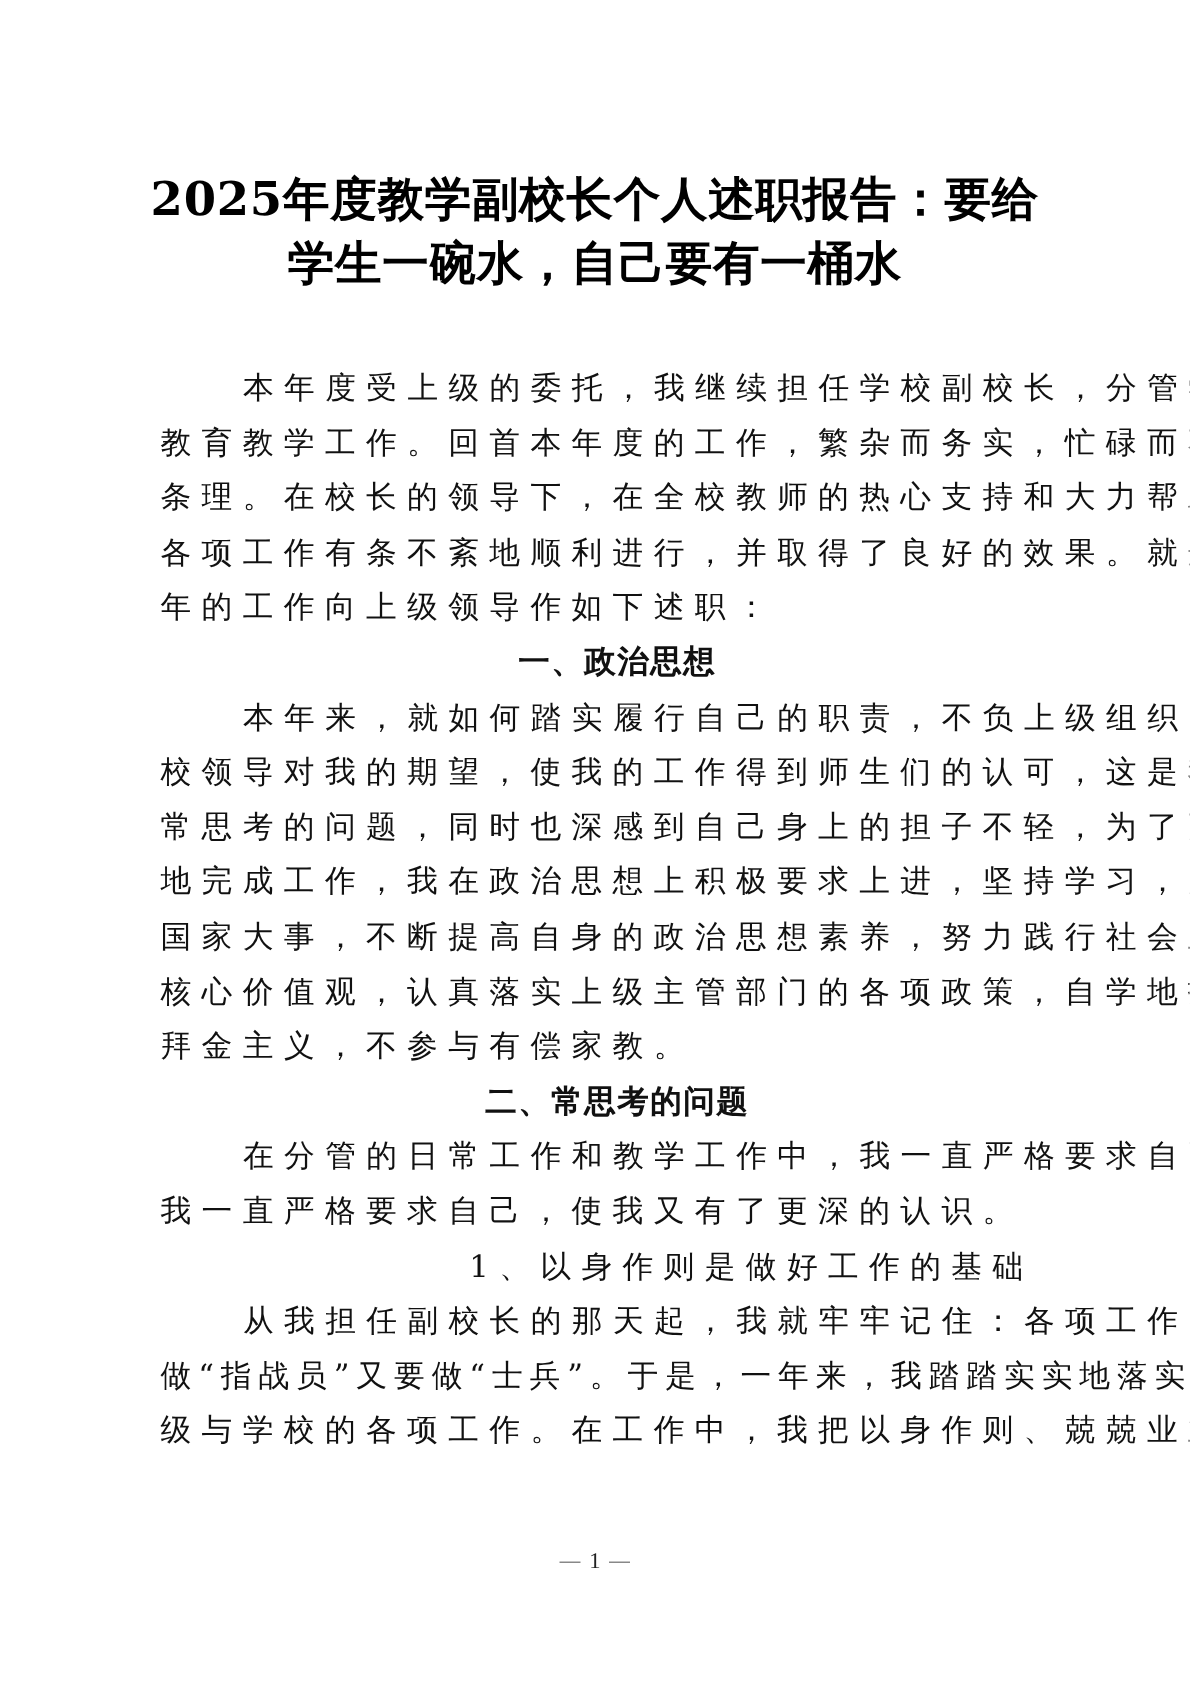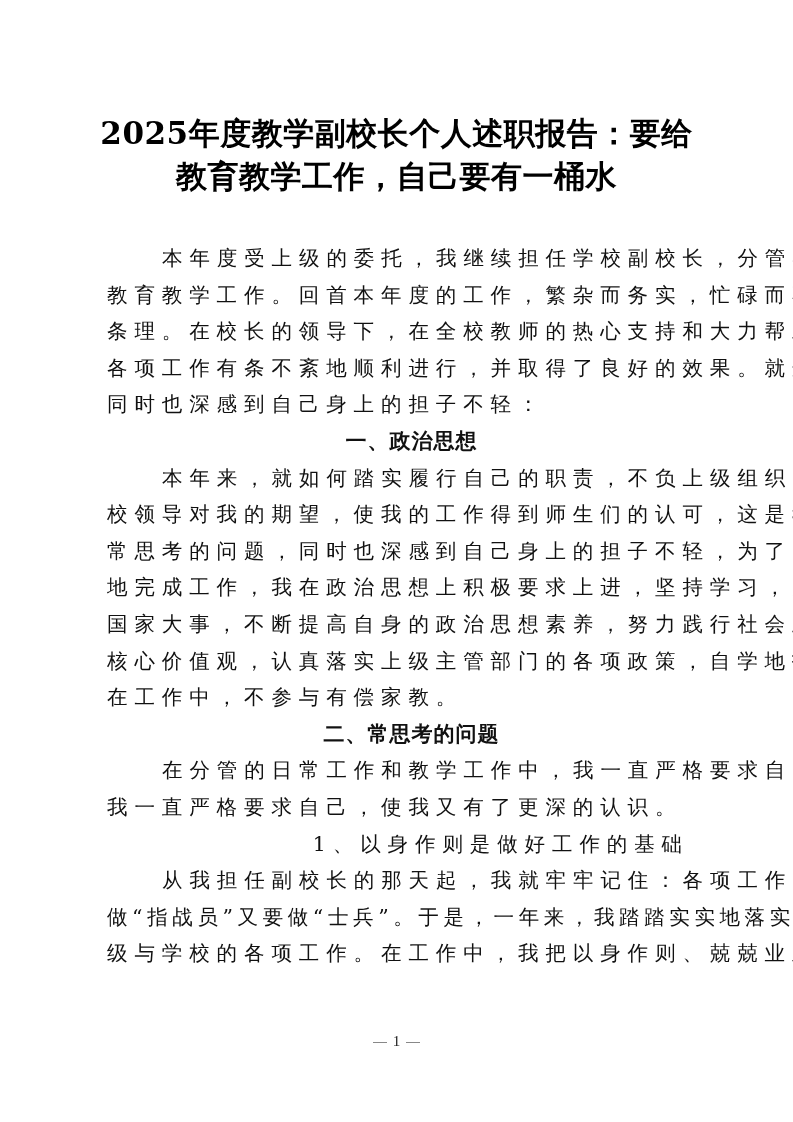--- a/index.html
+++ b/index.html
@@ -37,7 +37,7 @@
 <div class="page">
   <div class="title">
     <div>2025年度教学副校长个人述职报告：要给</div>
-    <div>教育教学工作，自己要有一桶水</div>
+    <div>学生一碗水，自己要有一桶水</div>
   </div>
 
   <div class="body">

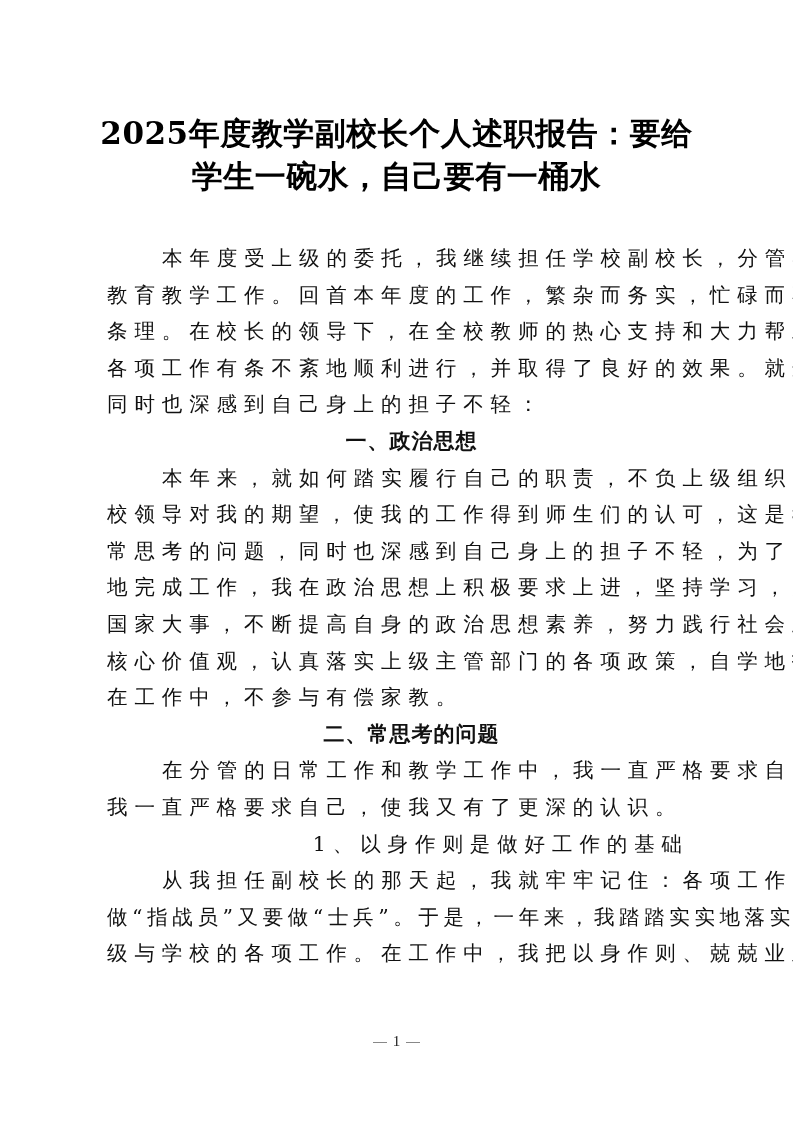--- a/index.html
+++ b/index.html
@@ -45,7 +45,7 @@
     <div class="line">教育教学工作。回首本年度的工作，繁杂而务实，忙碌而不失</div>
     <div class="line">条理。在校长的领导下，在全校教师的热心支持和大力帮助下，</div>
     <div class="line">各项工作有条不紊地顺利进行，并取得了良好的效果。就这一</div>
-    <div class="line">同时也深感到自己身上的担子不轻：</div>
+    <div class="line">年的工作向上级领导作如下述职：</div>
     <div class="line heading">一、政治思想</div>
     <div class="line indent">本年来，就如何踏实履行自己的职责，不负上级组织、学</div>
     <div class="line">校领导对我的期望，使我的工作得到师生们的认可，这是我经</div>

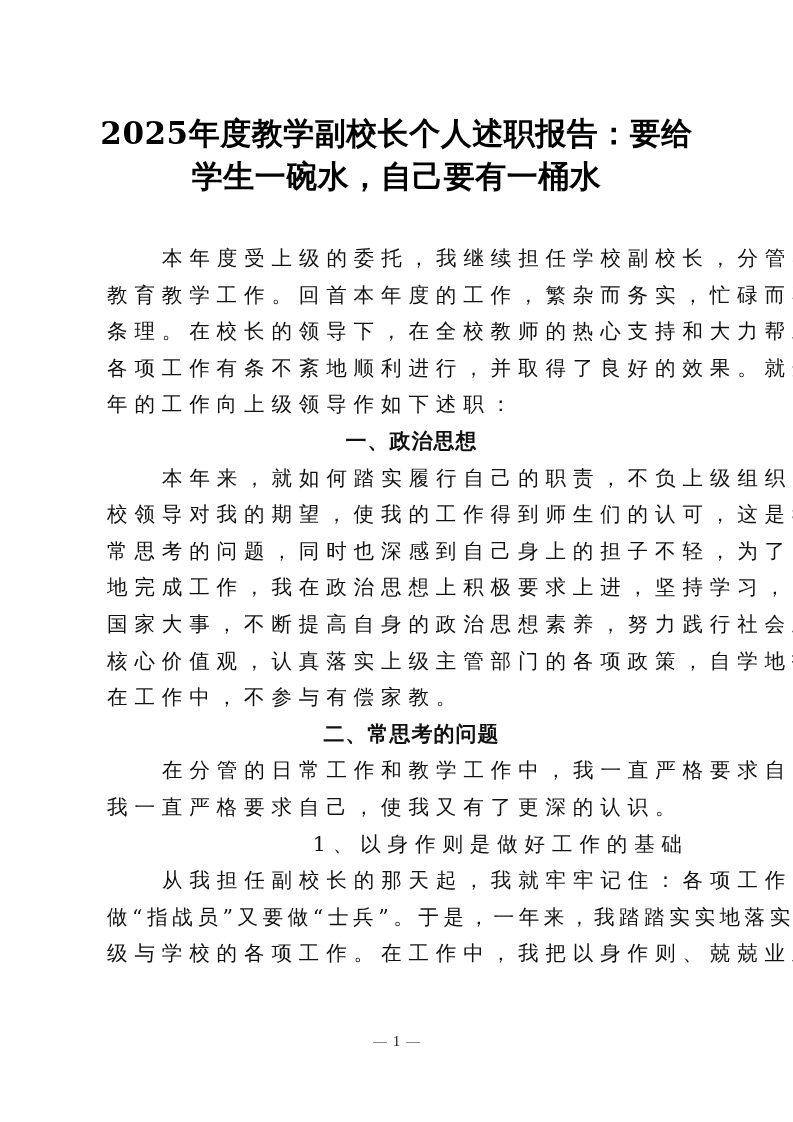--- a/index.html
+++ b/index.html
@@ -53,7 +53,7 @@
     <div class="line">地完成工作，我在政治思想上积极要求上进，坚持学习，关心</div>
     <div class="line">国家大事，不断提高自身的政治思想素养，努力践行社会主义</div>
     <div class="line">核心价值观，认真落实上级主管部门的各项政策，自学地抵制</div>
-    <div class="line">在工作中，不参与有偿家教。</div>
+    <div class="line">拜金主义，不参与有偿家教。</div>
     <div class="line heading">二、常思考的问题</div>
     <div class="line indent">在分管的日常工作和教学工作中，我一直严格要求自己，</div>
     <div class="line">我一直严格要求自己，使我又有了更深的认识。</div>

